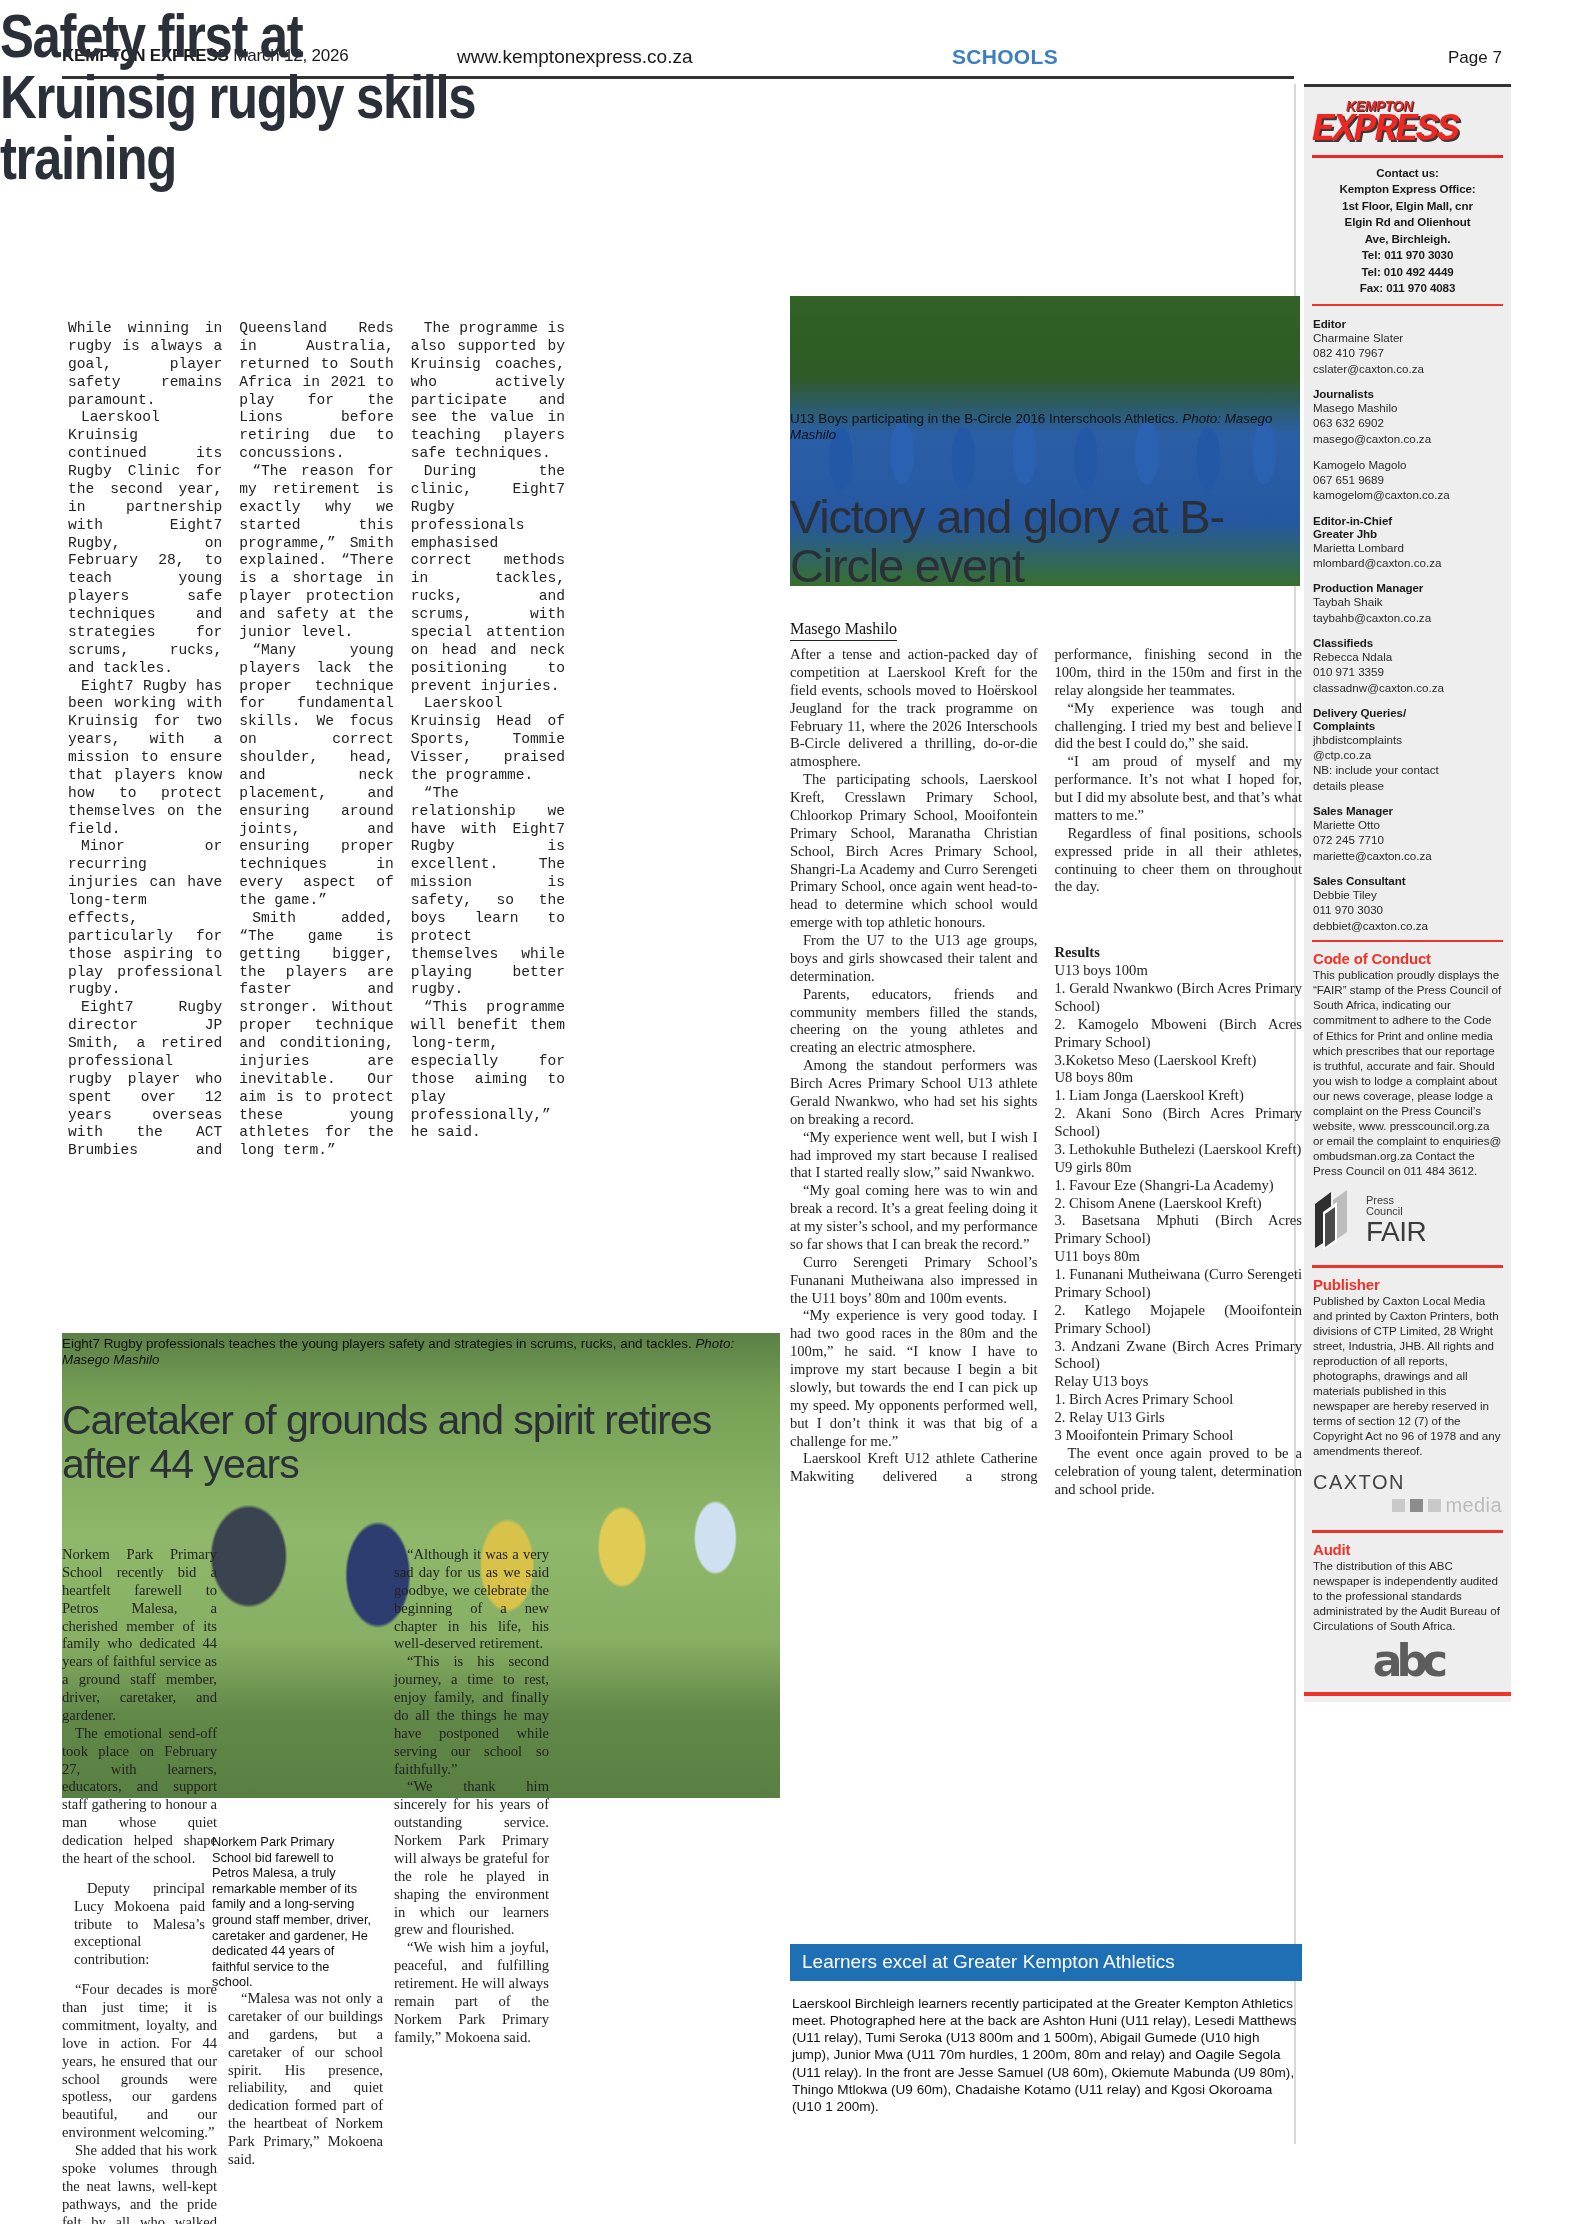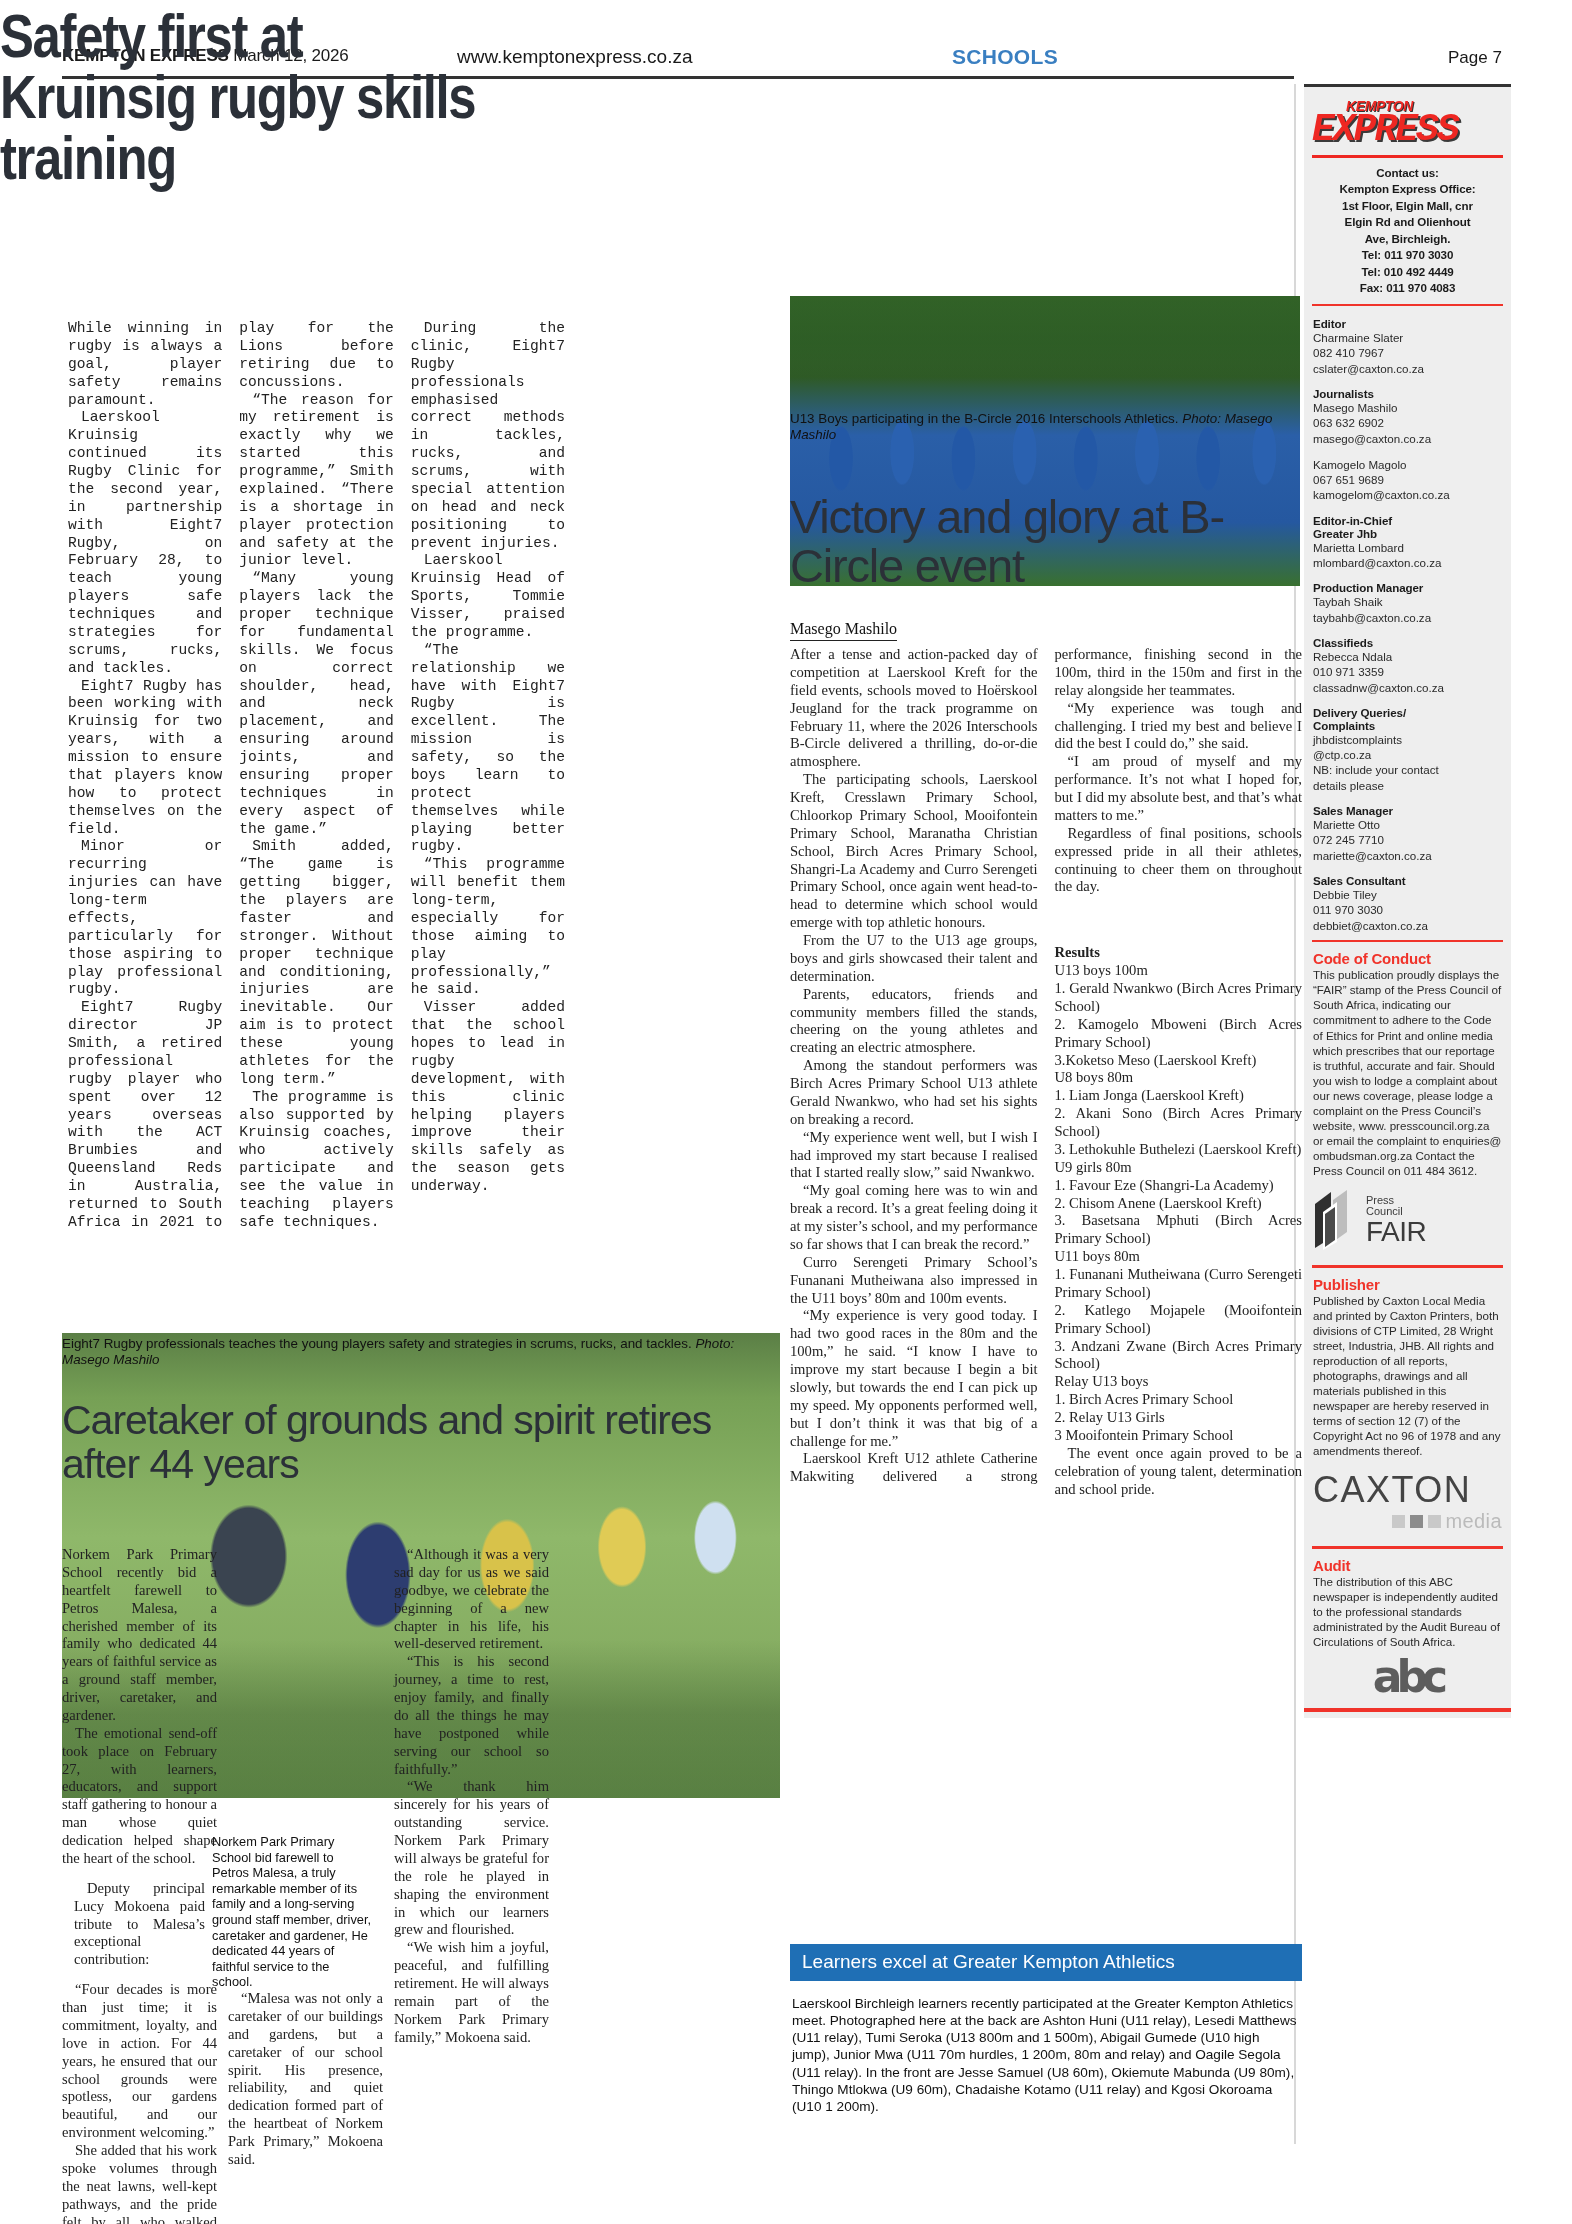--- a/index.html
+++ b/index.html
@@ -236,7 +236,6 @@
       <p>Laerskool Kruinsig Head of Sports, Tommie Visser, praised the programme.</p>
       <p>“The relationship we have with Eight7 Rugby is excellent. The mission is safety, so the boys learn to protect themselves while playing better rugby.</p>
       <p>“This programme will benefit them long-term, especially for those aiming to play professionally,” he said.</p>
-      <p>Visser added that the school hopes to lead in rugby development, with this clinic helping players improve their skills safely as the season gets underway.</p>
     </div>
 
   <div class="photo ph4" style="left:790px; top:108px; width:510px; height:290px;"></div>

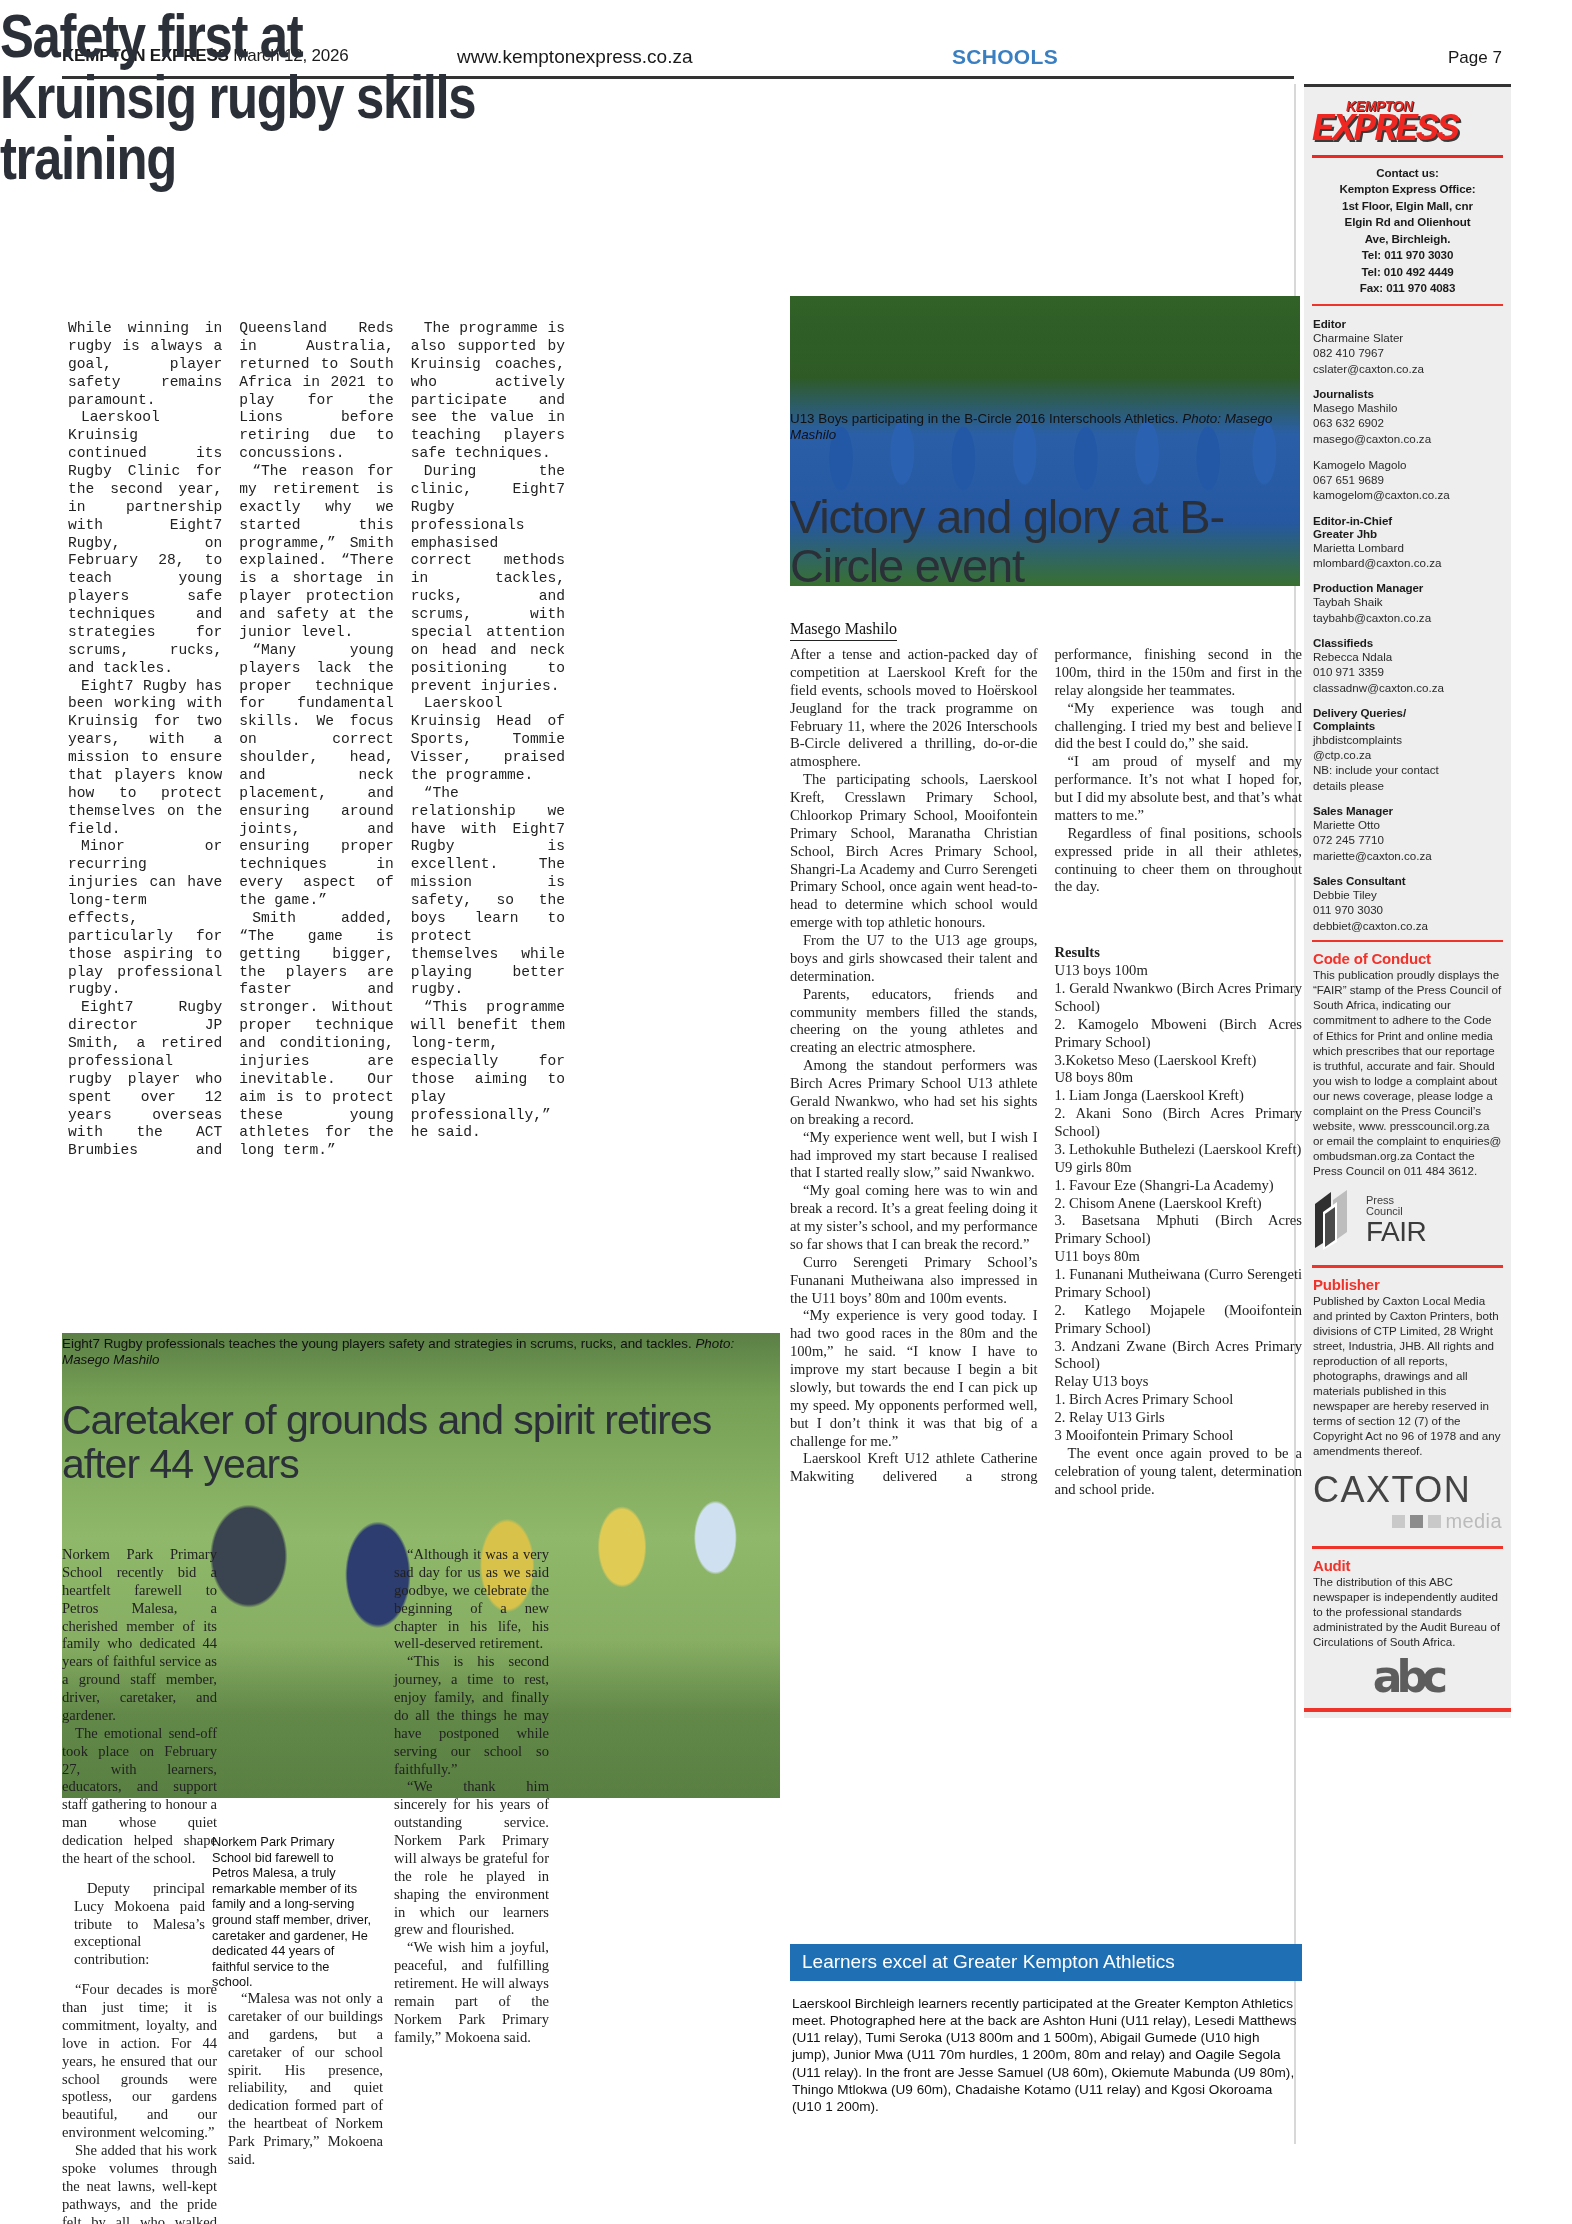--- a/index.html
+++ b/index.html
@@ -166,7 +166,7 @@
   .fair-big { font-size: 28px; font-weight: 400; color: #3b3b3b; letter-spacing: -0.5px; line-height: 1; }
 
   .caxton { padding: 14px 9px 6px 9px; }
-  .caxton-word { font-size: 36px; letter-spacing: 1.5px; color: #444; font-weight: 300; line-height: 1; }
+  .caxton-word { font-size: 20px; letter-spacing: 1.5px; color: #444; font-weight: 300; line-height: 1; }
   .caxton-sub { display: flex; align-items: center; gap: 5px; margin-top: 2px; justify-content: flex-end; }
   .csq { width: 13px; height: 13px; }
   .caxton-media { font-size: 20px; color: #bbb; letter-spacing: 0.4px; }

